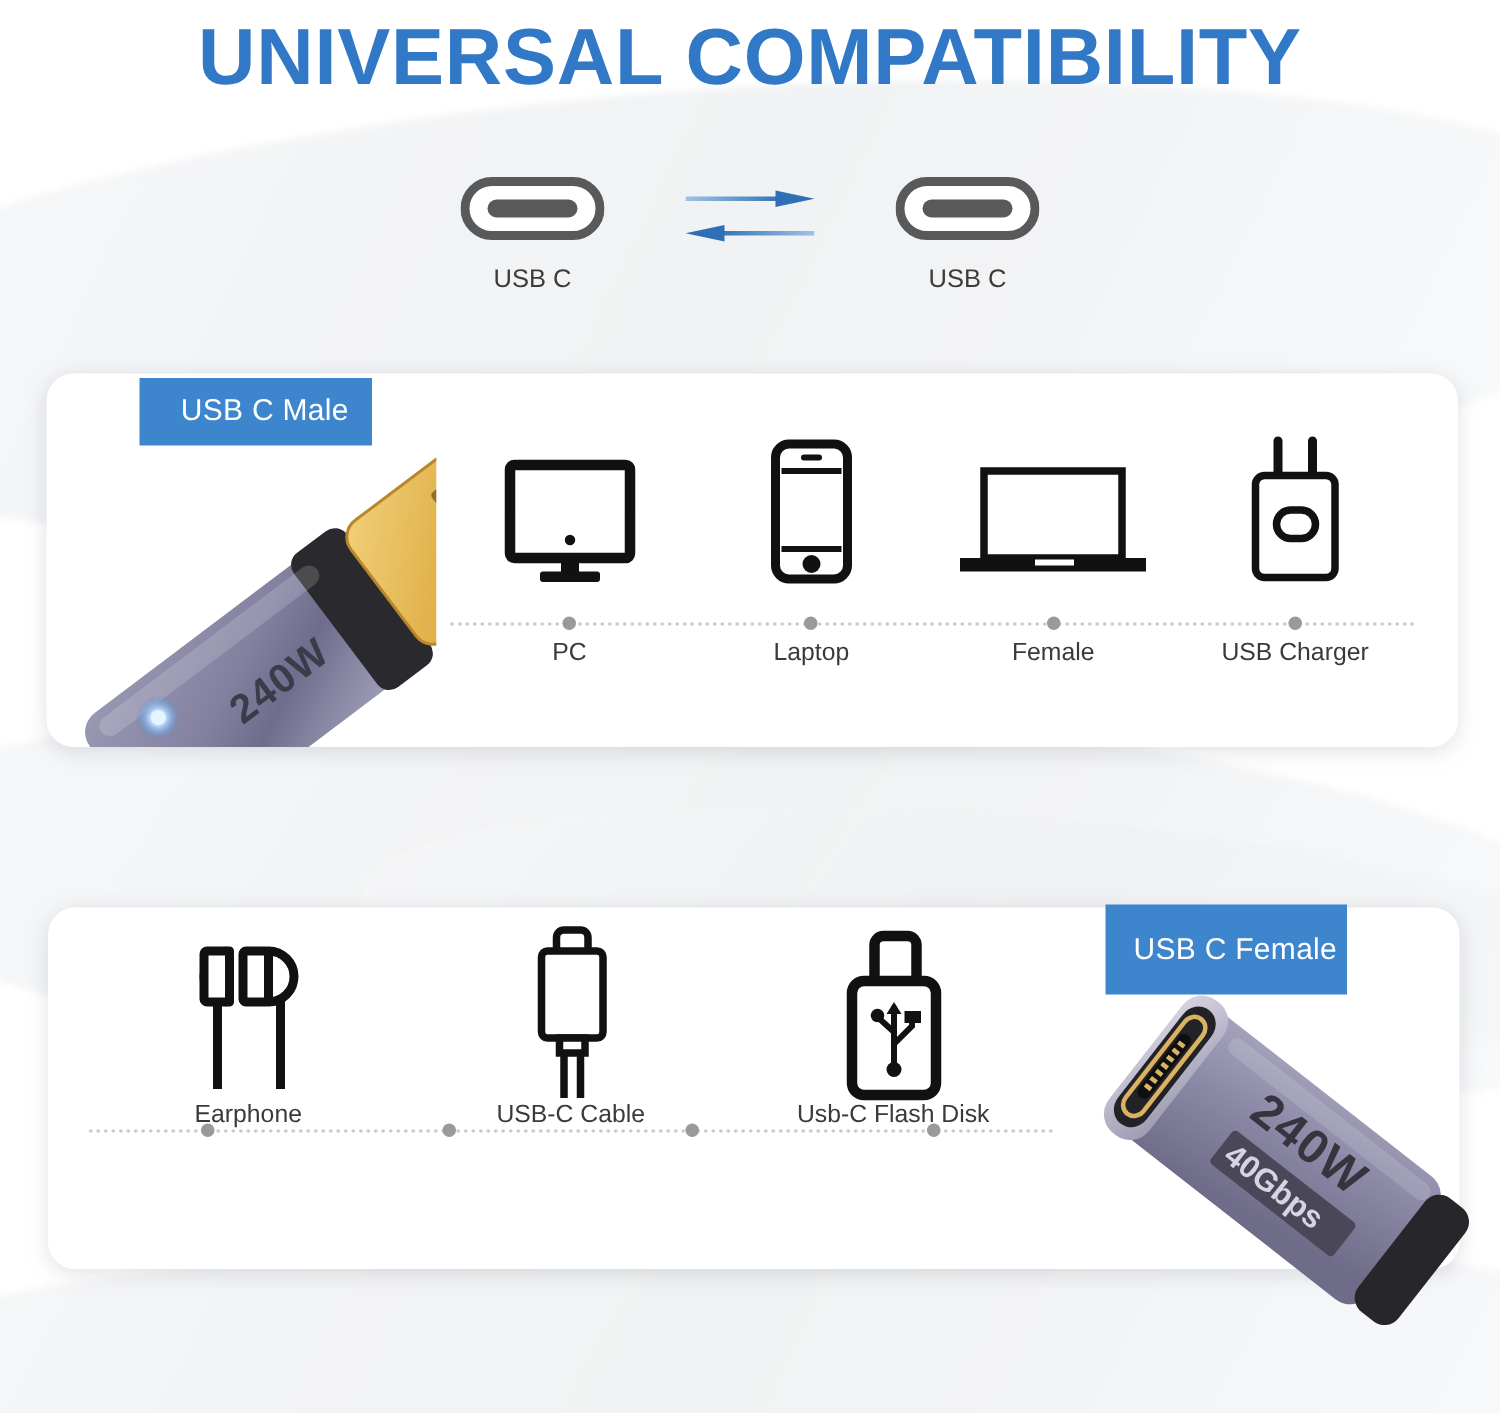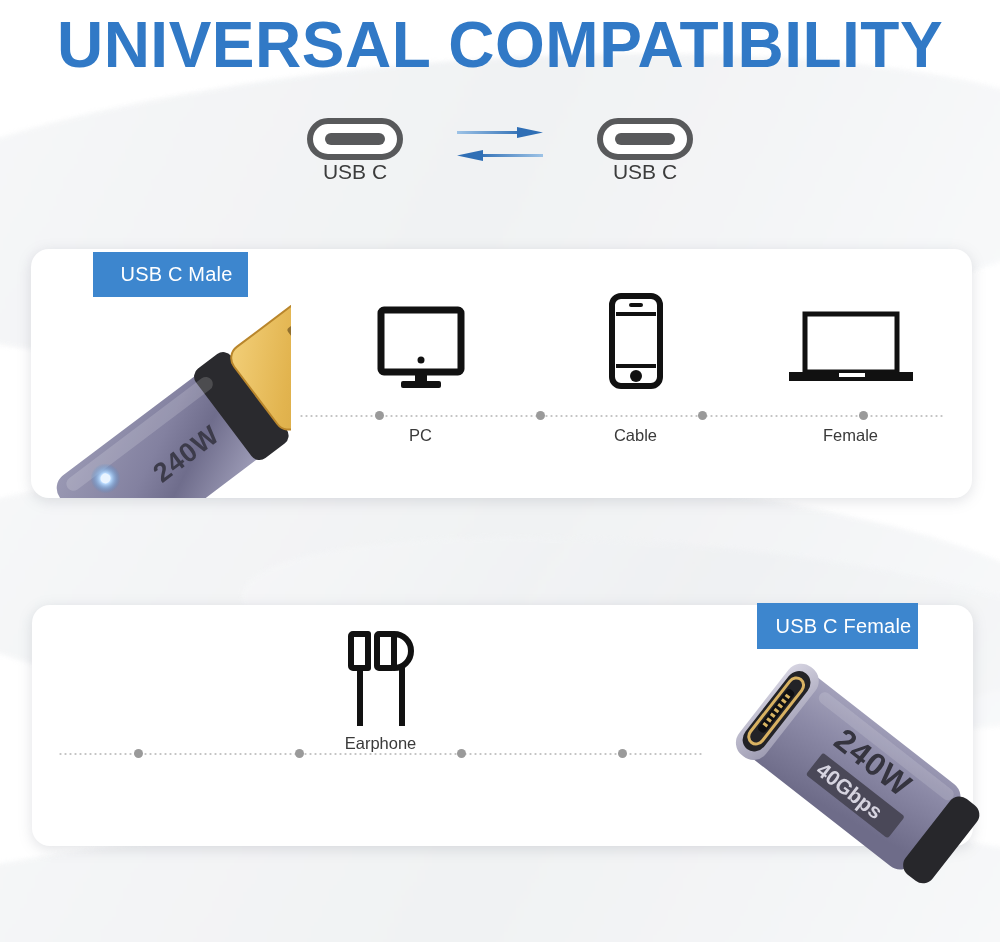--- a/index.html
+++ b/index.html
@@ -29,7 +29,7 @@
   .title {
     position:absolute; top:8px; left:0; width:100%;
     text-align:center;
-    font-size:64px;
+    font-size:53px;
     font-weight:bold;
     letter-spacing:.5px;
     color:#3179c6;

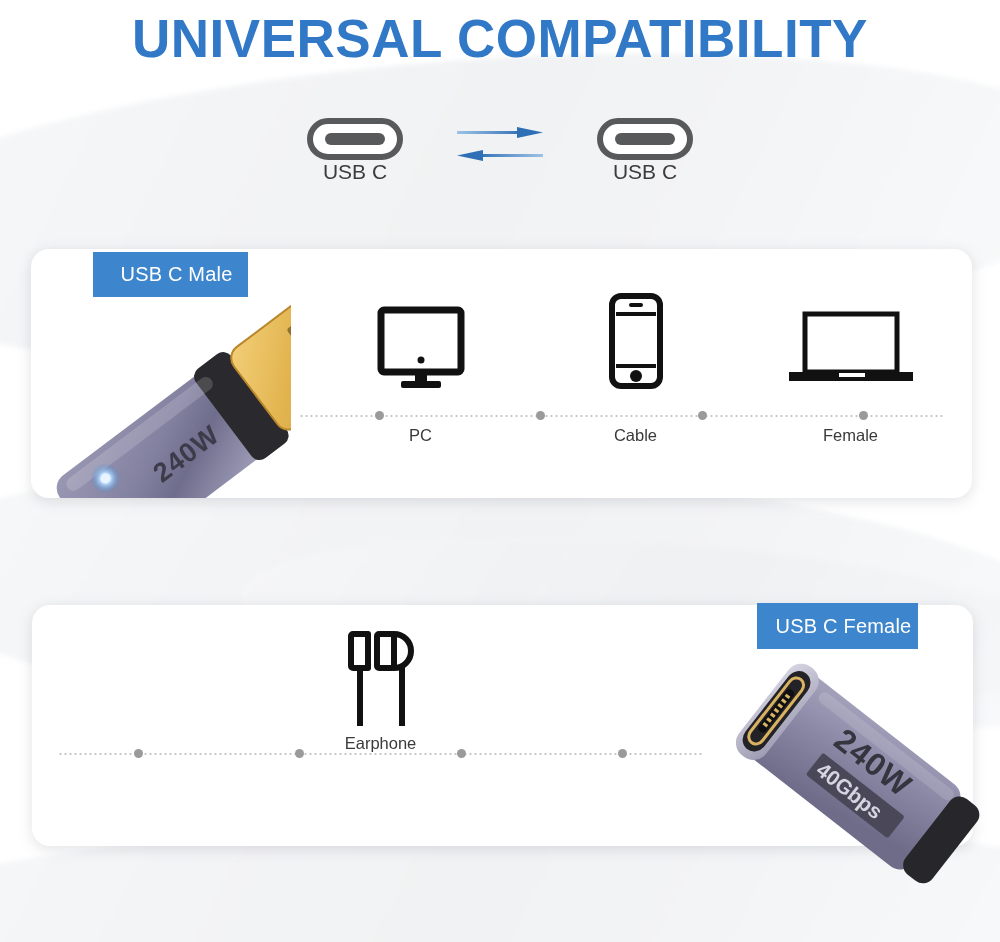--- a/index.html
+++ b/index.html
@@ -45,7 +45,7 @@
     gap:0; z-index:3;
   }
   .hdr-item { width:180px; display:flex; flex-direction:column; align-items:center; }
-  .hdr-label { font-size:21px; color:#3c3c3c; }
+  .hdr-label { margin-top:16px; font-size:17px; color:#3c3c3c; }
   .hdr-arrows { width:110px; margin-top:8px; display:flex; flex-direction:column; align-items:center; gap:9px;}
 
   

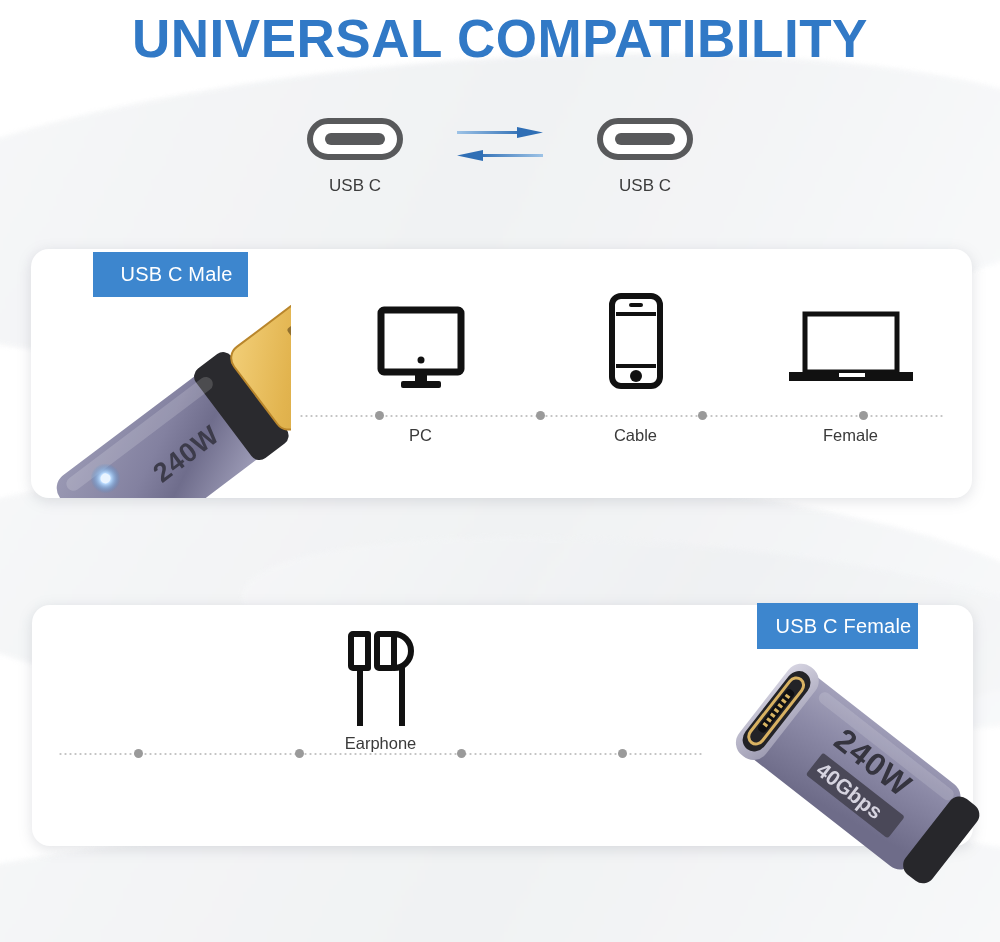--- a/index.html
+++ b/index.html
@@ -76,7 +76,7 @@
 
   
   .icon-grid { position:absolute; display:flex; z-index:4; }
-  .grid-top    { left:313px; top:278px; width:645px; }
+  .grid-top    { left:299px; top:278px; width:645px; }
   .grid-bottom { left:58px;  top:614px; width:645px; }
 
   .col { flex:1; display:flex; flex-direction:column; align-items:center; }

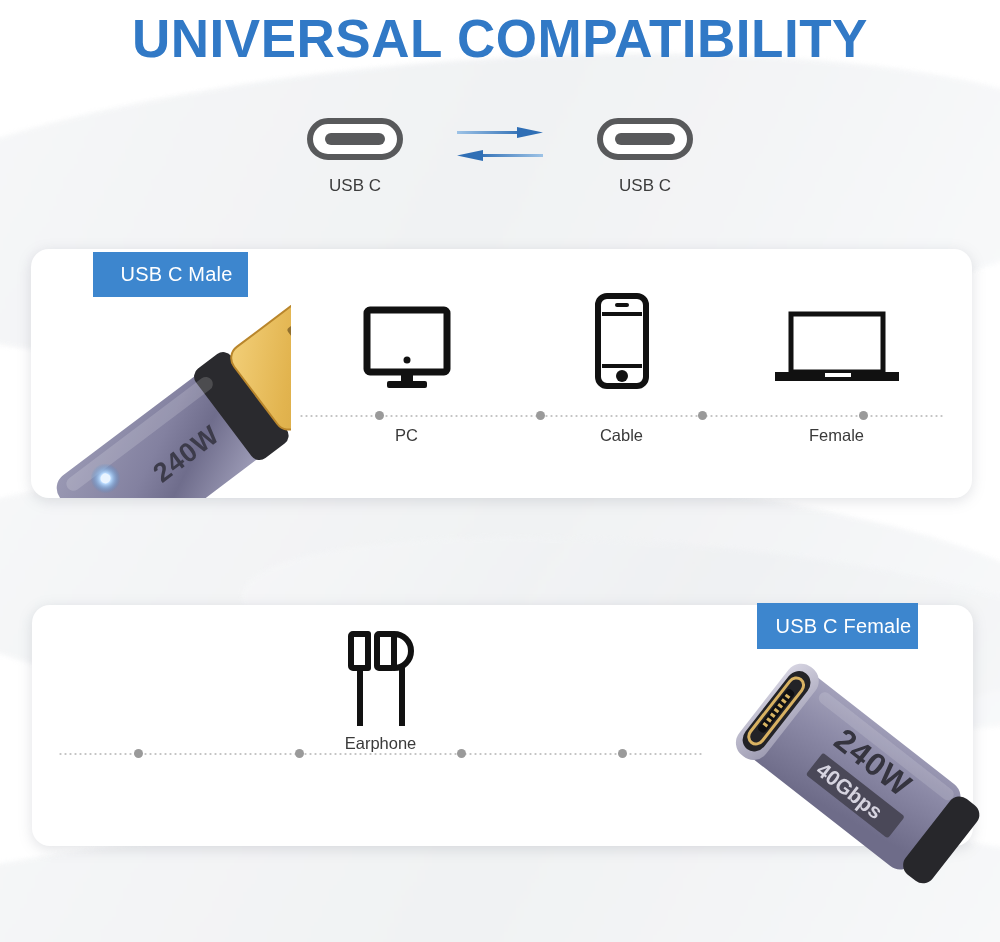--- a/index.html
+++ b/index.html
@@ -239,7 +239,7 @@
         <circle cx="28" cy="84" r="6" fill="#111"></circle>
       </svg>
     </div>
-    <div class="col-label">Cable</div>
+    <div class="col-label">Laptop</div>
   </div>
 
   <div class="col">

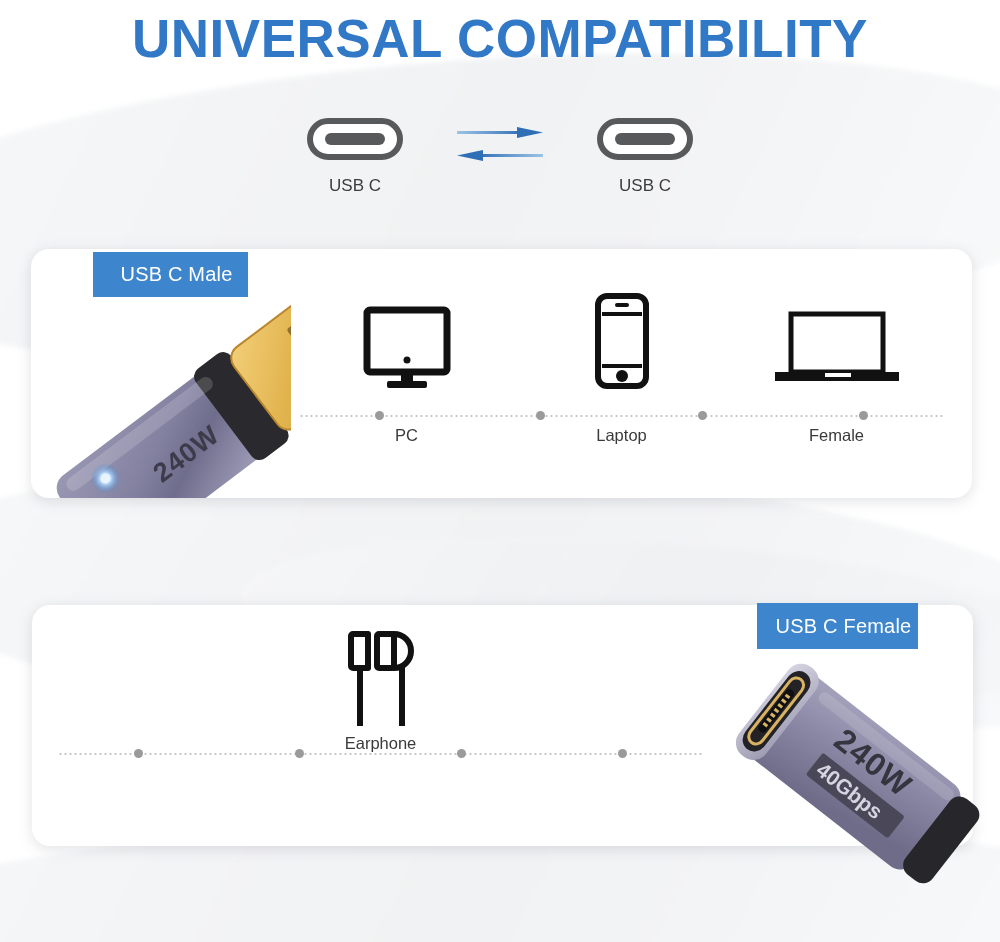--- a/index.html
+++ b/index.html
@@ -253,6 +253,17 @@
     <div class="col-label">Female</div>
   </div>
 
+  <div class="col">
+    <div class="icon-box">
+      <svg width="72" height="100" viewBox="0 0 72 100">
+        <line x1="25" y1="4" x2="25" y2="28" stroke="#111" stroke-width="6" stroke-linecap="round"></line>
+        <line x1="48" y1="4" x2="48" y2="28" stroke="#111" stroke-width="6" stroke-linecap="round"></line>
+        <rect x="10" y="27" width="53" height="68" rx="6" fill="#fff" stroke="#111" stroke-width="5"></rect>
+        <rect x="24" y="50" width="26" height="19" rx="9.5" fill="#fff" stroke="#111" stroke-width="5"></rect>
+      </svg>
+    </div>
+    <div class="col-label">USB Charger</div>
+  </div>
 </div>
 
 <div class="dotline dl-top">

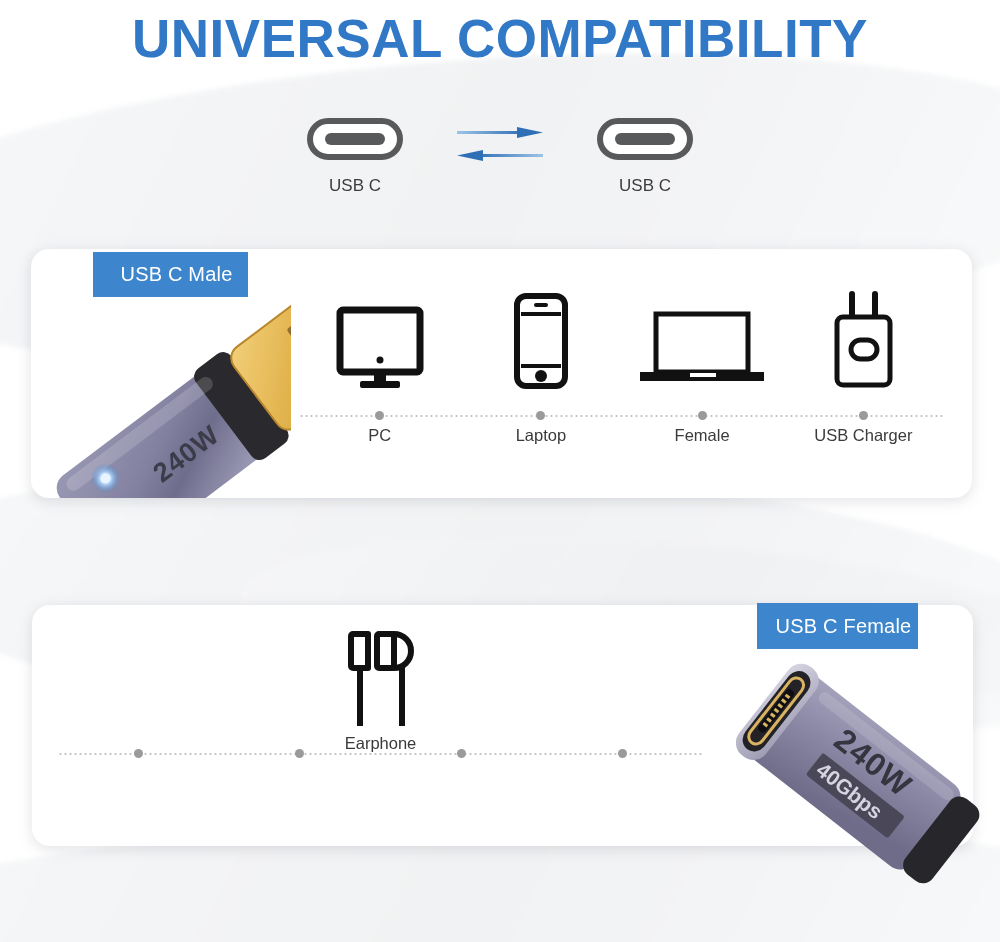--- a/index.html
+++ b/index.html
@@ -72,7 +72,7 @@
     padding-left:12px;
   }
   .badge-male   { left:93px;  top:252px; width:155px; height:45px; }
-  .badge-female { left:757px; top:603px; width:161px; height:46px; }
+  .badge-female { left:737px; top:603px; width:161px; height:60px; }
 
   
   .icon-grid { position:absolute; display:flex; z-index:4; }

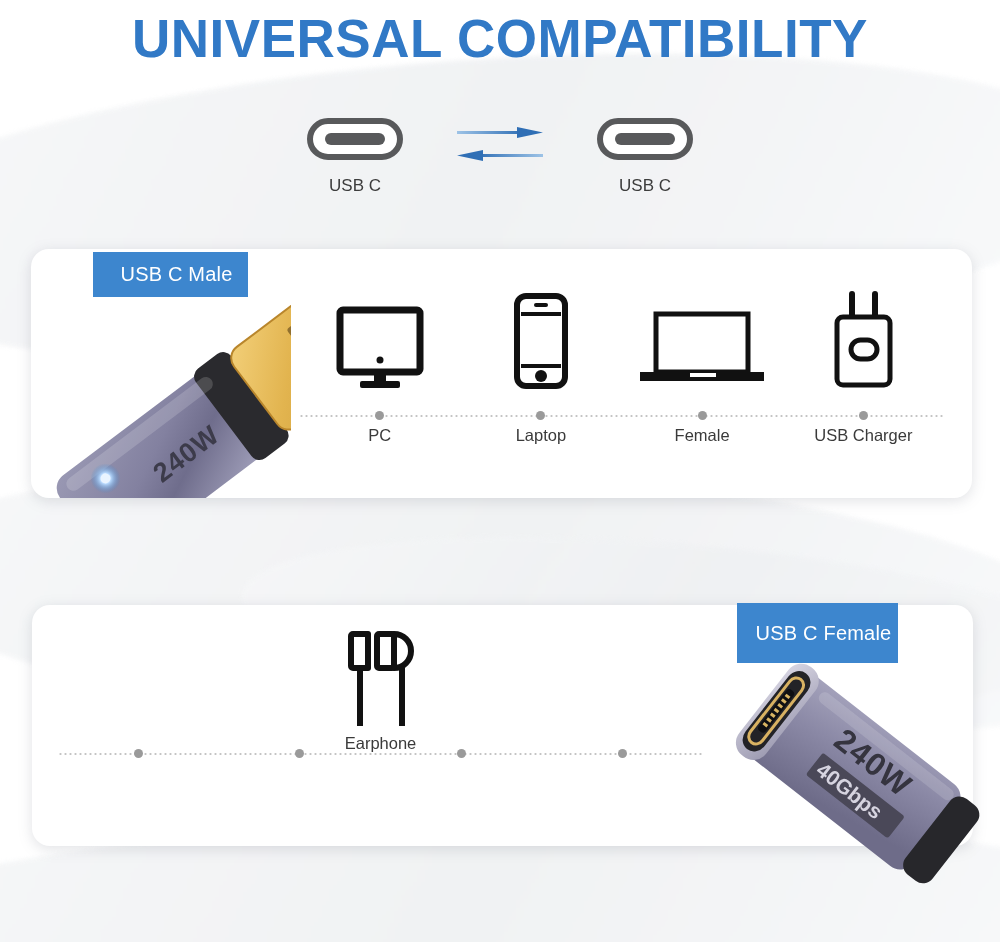--- a/index.html
+++ b/index.html
@@ -294,6 +294,18 @@
     <div class="col-label">Earphone</div>
   </div>
 
+  <div class="col">
+    <div class="icon-box">
+      <svg width="58" height="118" viewBox="0 0 58 118">
+        <rect x="19" y="4" width="21" height="16" rx="5" fill="#fff" stroke="#111" stroke-width="5"></rect>
+        <rect x="9" y="18" width="41" height="58" rx="4" fill="#fff" stroke="#111" stroke-width="5"></rect>
+        <rect x="21" y="76" width="17" height="10" fill="#fff" stroke="#111" stroke-width="5"></rect>
+        <line x1="24" y1="86" x2="24" y2="116" stroke="#111" stroke-width="5"></line>
+        <line x1="35" y1="86" x2="35" y2="116" stroke="#111" stroke-width="5"></line>
+      </svg>
+    </div>
+    <div class="col-label">USB-C Cable</div>
+  </div>
 
 
 </div>

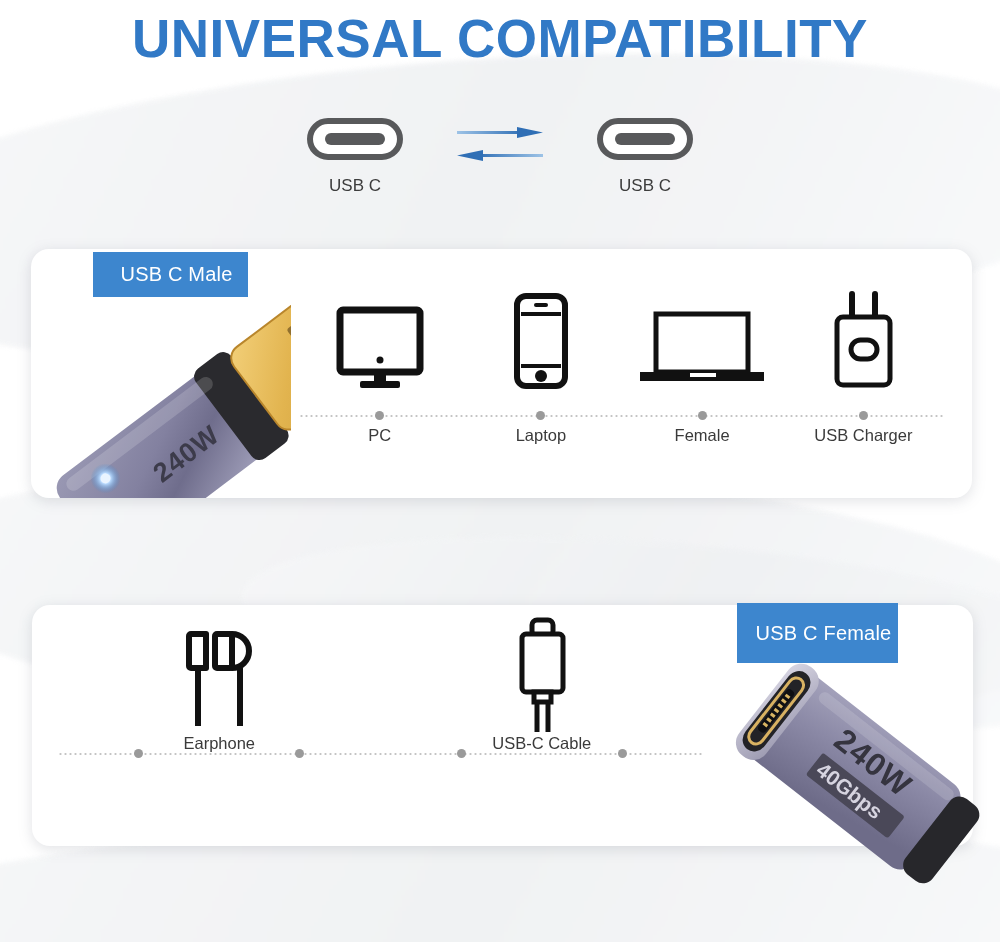--- a/index.html
+++ b/index.html
@@ -308,6 +308,24 @@
   </div>
 
 
+  <div class="col">
+    <div class="icon-box">
+      <svg width="74" height="114" viewBox="0 0 74 114">
+        <rect x="24" y="4" width="28" height="34" rx="6" fill="#fff" stroke="#111" stroke-width="7"></rect>
+        <rect x="9" y="34" width="56" height="76" rx="8" fill="#fff" stroke="#111" stroke-width="7"></rect>
+        <g stroke="#111" stroke-width="4" fill="none" stroke-linecap="round">
+          <line x1="37" y1="52" x2="37" y2="92"></line>
+          <path d="M37 68 L26 58"></path>
+          <path d="M37 76 L49 64 L49 58"></path>
+        </g>
+        <path d="M37 48 L32 56 L42 56 Z" fill="#111"></path>
+        <circle cx="37" cy="93" r="5" fill="#111"></circle>
+        <circle cx="26" cy="57" r="4.5" fill="#111"></circle>
+        <rect x="44" y="54" width="11" height="8" fill="#111"></rect>
+      </svg>
+    </div>
+    <div class="col-label">Usb-C Flash Disk</div>
+  </div>
 </div>
 
 <div class="dotline dl-bottom">

